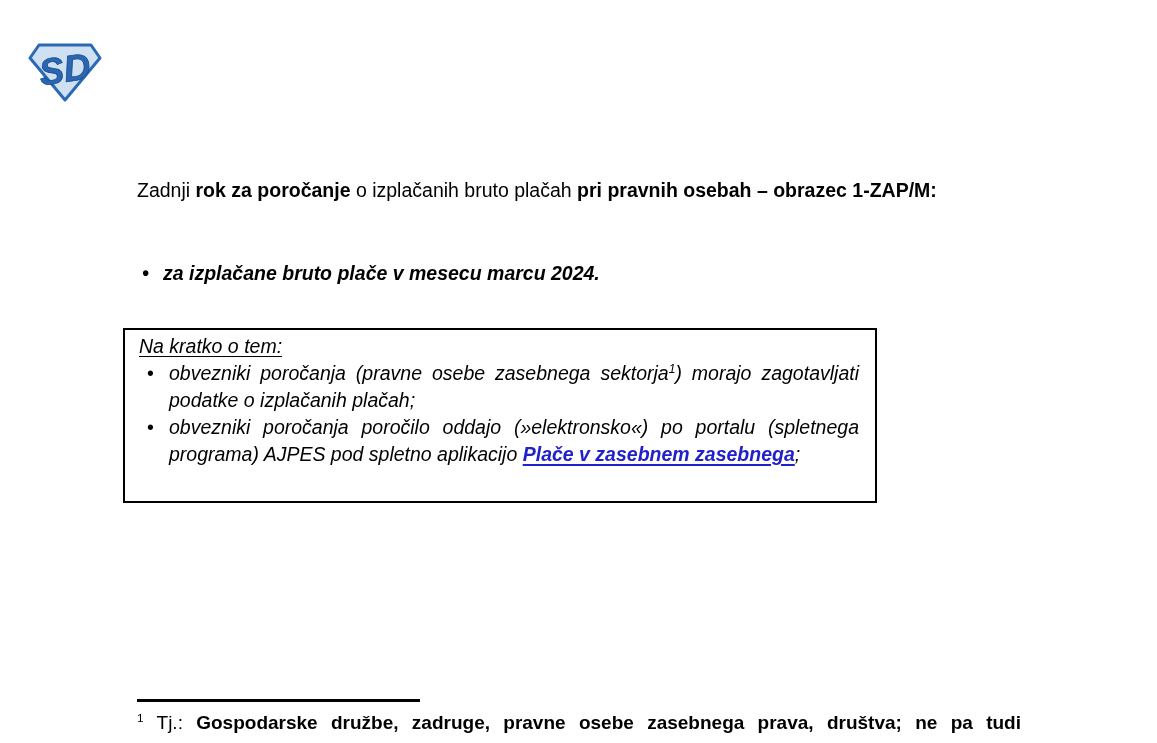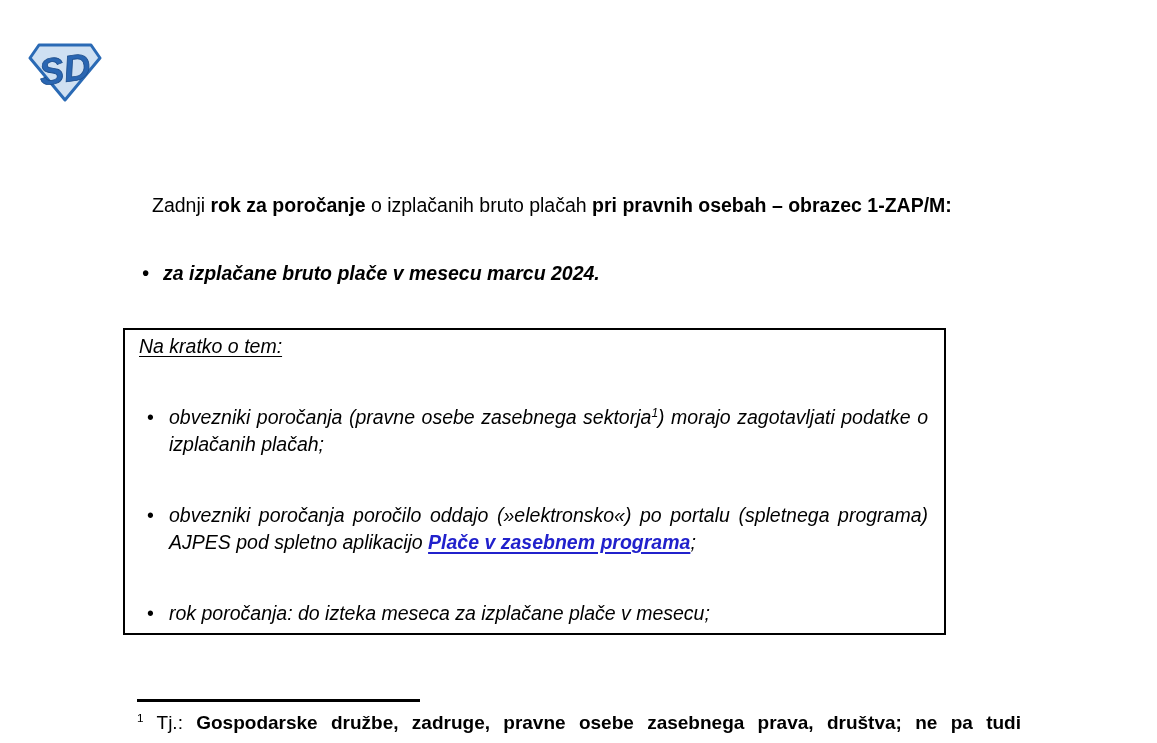--- a/index.html
+++ b/index.html
@@ -27,7 +27,7 @@
 
   .intro {
     position:absolute; left:137px; top:166px; width:884px;
-    font-size:19.5px; line-height:48px; text-align:justify; margin:15px;
+    font-size:19.5px; line-height:48px; text-align:justify; margin:0;
   }
 
   .intro-bullet {

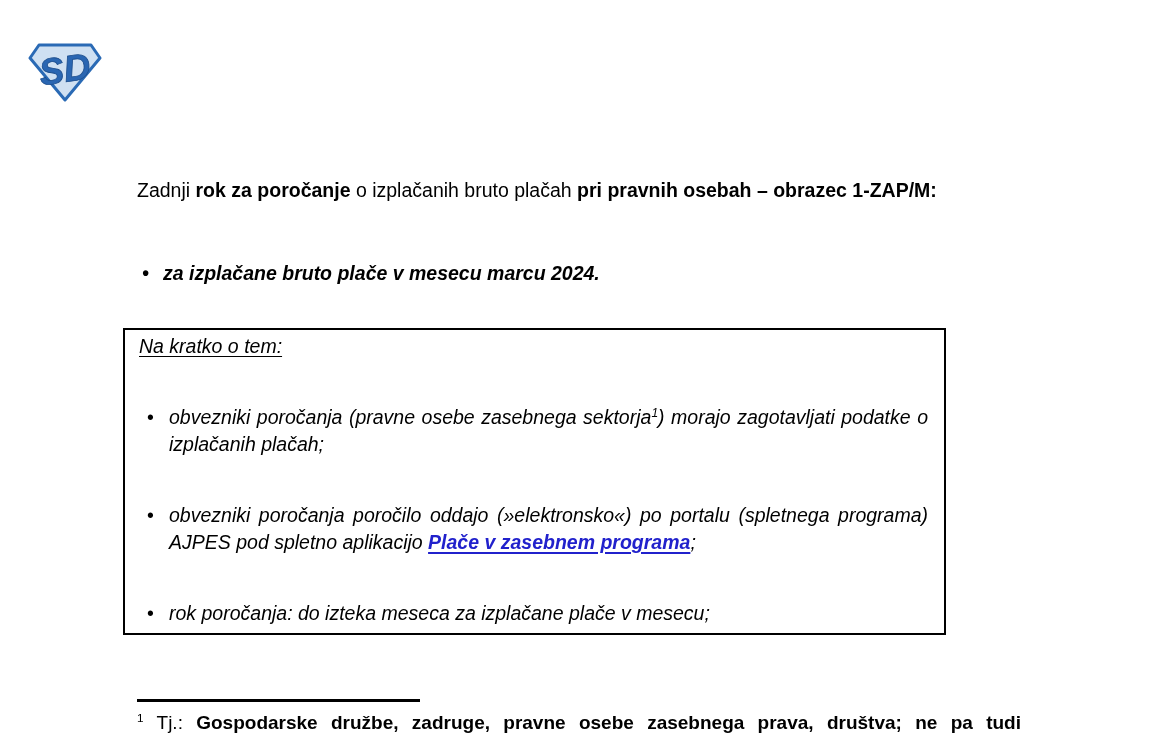--- a/index.html
+++ b/index.html
@@ -38,7 +38,7 @@
   .intro-bullet::before { content:"•"; position:absolute; left:2px; }
 
   .info-box {
-    position:absolute; left:123px; top:328px; width:823px;
+    position:absolute; left:123px; top:328px; width:754px;
     box-sizing:border-box;
     border:2px solid #000;
     padding:3px 16px 6px 14px;

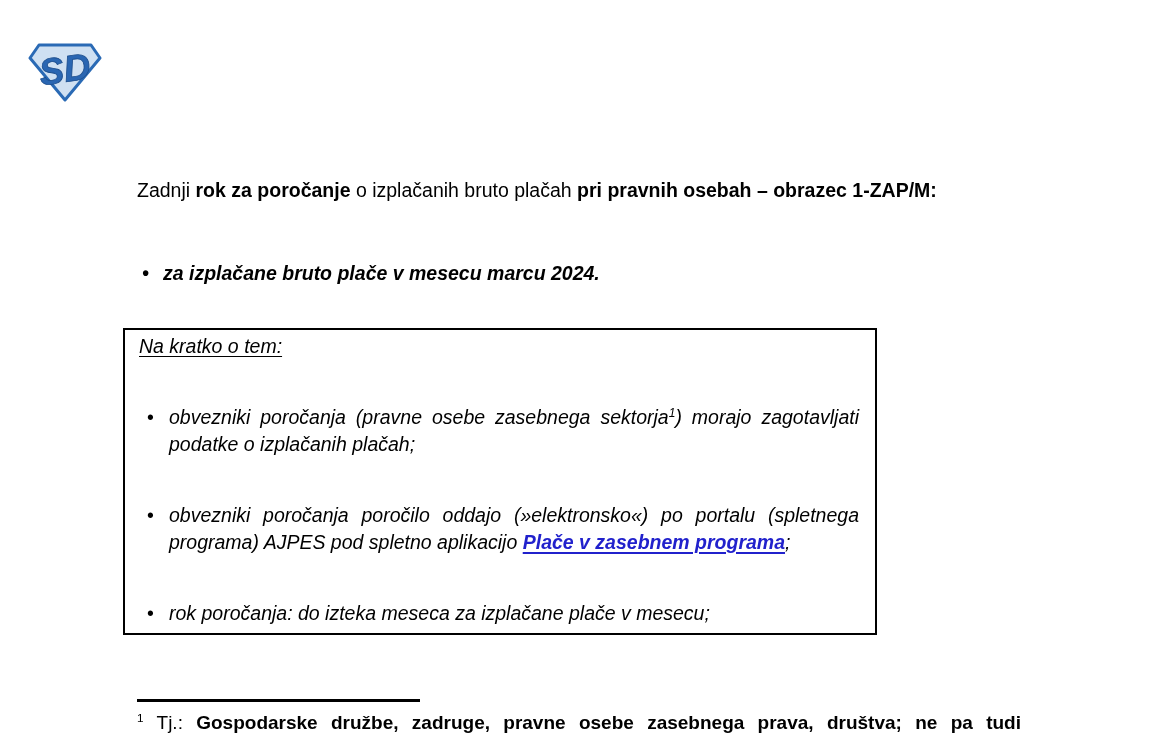--- a/index.html
+++ b/index.html
@@ -45,7 +45,7 @@
     font-style:italic; font-size:19.5px; line-height:27px;
   }
   .box-heading { text-decoration:underline; text-underline-offset:3px; }
-  .box-bullet { position:relative; padding-left:30px; text-align:justify;margin-top:44px; }
+  .box-bullet { position:relative; padding-left:30px; text-align:justify; }
   .box-bullet::before { content:"•"; position:absolute; left:8px; font-style:normal; }
   .gap-after { margin-bottom:27px; }
   .justify-last { text-align-last:justify; }

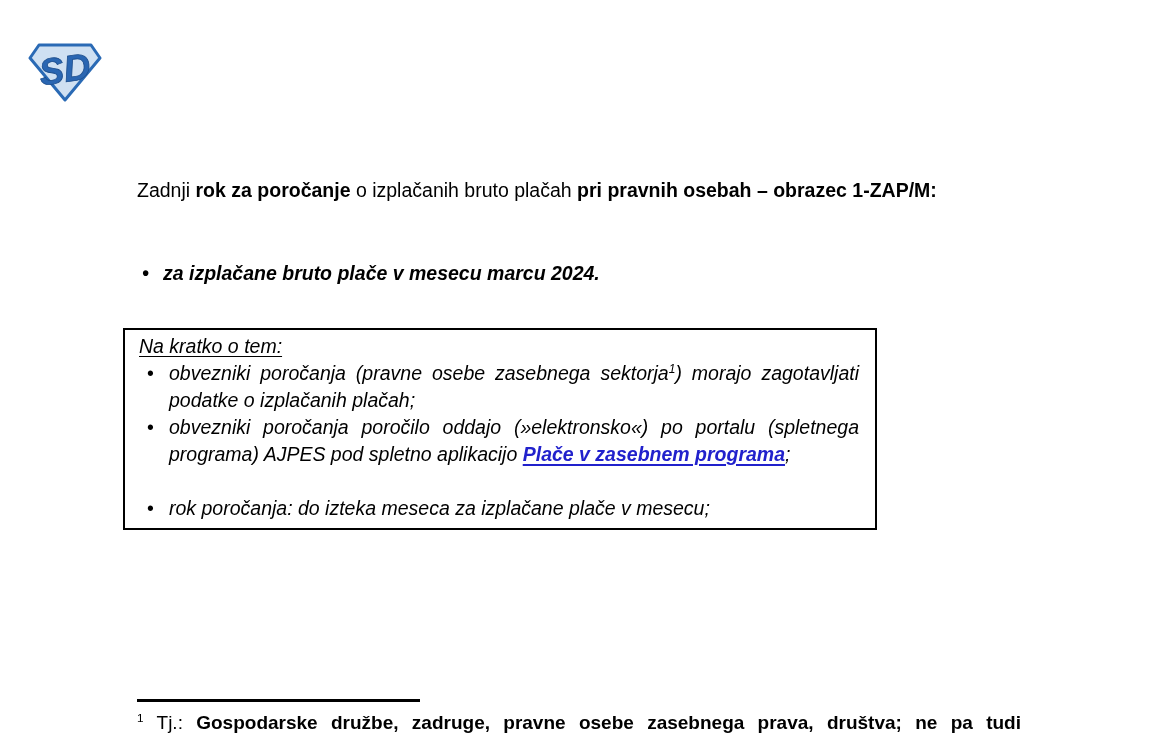--- a/index.html
+++ b/index.html
@@ -76,7 +76,7 @@
 <div class="info-box">
   <div class="box-heading">Na kratko o tem:</div>
   <div class="box-bullet"><span>obvezniki poročanja (pravne osebe zasebnega sektorja</span><span><sup>1</sup></span><span>) morajo zagotavljati podatke o izplačanih plačah;</span></div>
-  <div class="box-bullet gap-after"><span>obvezniki poročanja poročilo oddajo (»elektronsko«) po portalu (spletnega programa) AJPES pod spletno aplikacijo </span><a href="#" class="doc-link">Plače v zasebnem programa</a><span>;</span></div>
+  <div class="box-bullet gap-after"><span>obvezniki poročanja poročilo oddajo (»elektronsko«) po portalu (spletnega programa) AJPES pod spletno aplikacijo </span><a href="#" class="doc-link">Plače v zasebnem zasebnega</a><span>;</span></div>
   <div class="box-bullet"><span>rok poročanja: do izteka meseca za izplačane plače v mesecu;</span></div>
 </div>
 

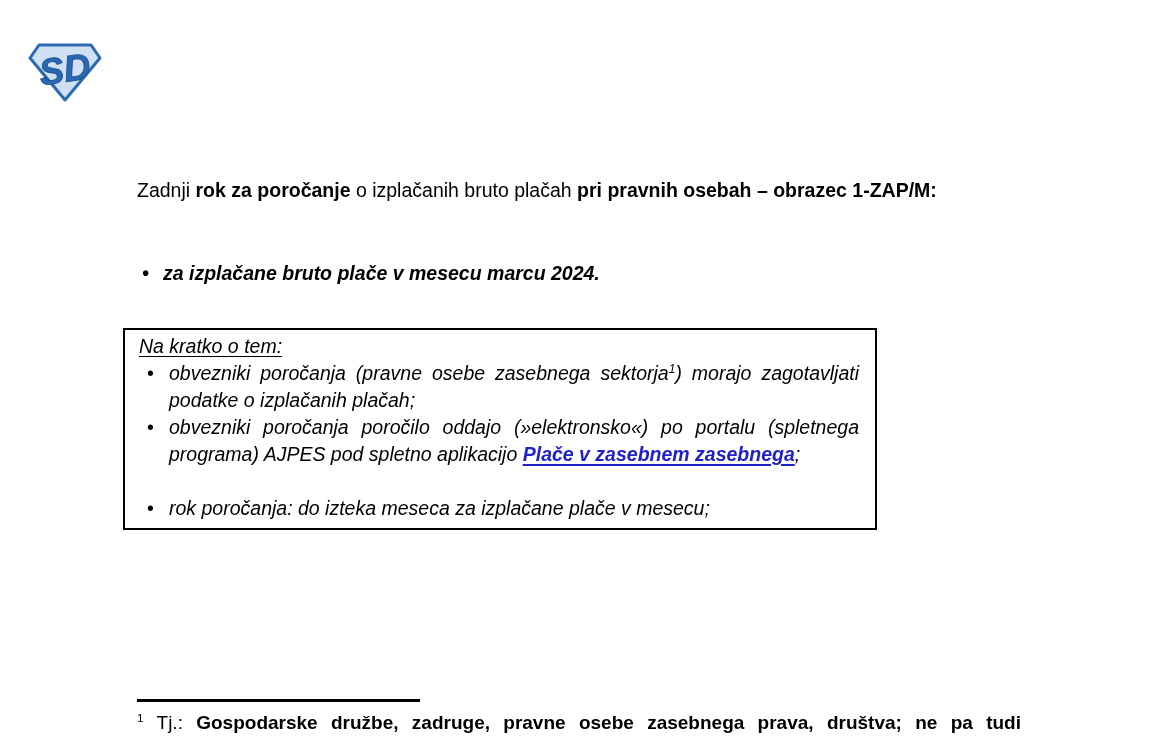--- a/index.html
+++ b/index.html
@@ -77,7 +77,6 @@
   <div class="box-heading">Na kratko o tem:</div>
   <div class="box-bullet"><span>obvezniki poročanja (pravne osebe zasebnega sektorja</span><span><sup>1</sup></span><span>) morajo zagotavljati podatke o izplačanih plačah;</span></div>
   <div class="box-bullet gap-after"><span>obvezniki poročanja poročilo oddajo (»elektronsko«) po portalu (spletnega programa) AJPES pod spletno aplikacijo </span><a href="#" class="doc-link">Plače v zasebnem zasebnega</a><span>;</span></div>
-  <div class="box-bullet"><span>rok poročanja: do izteka meseca za izplačane plače v mesecu;</span></div>
 </div>
 
 <div class="footnote-rule"></div>

